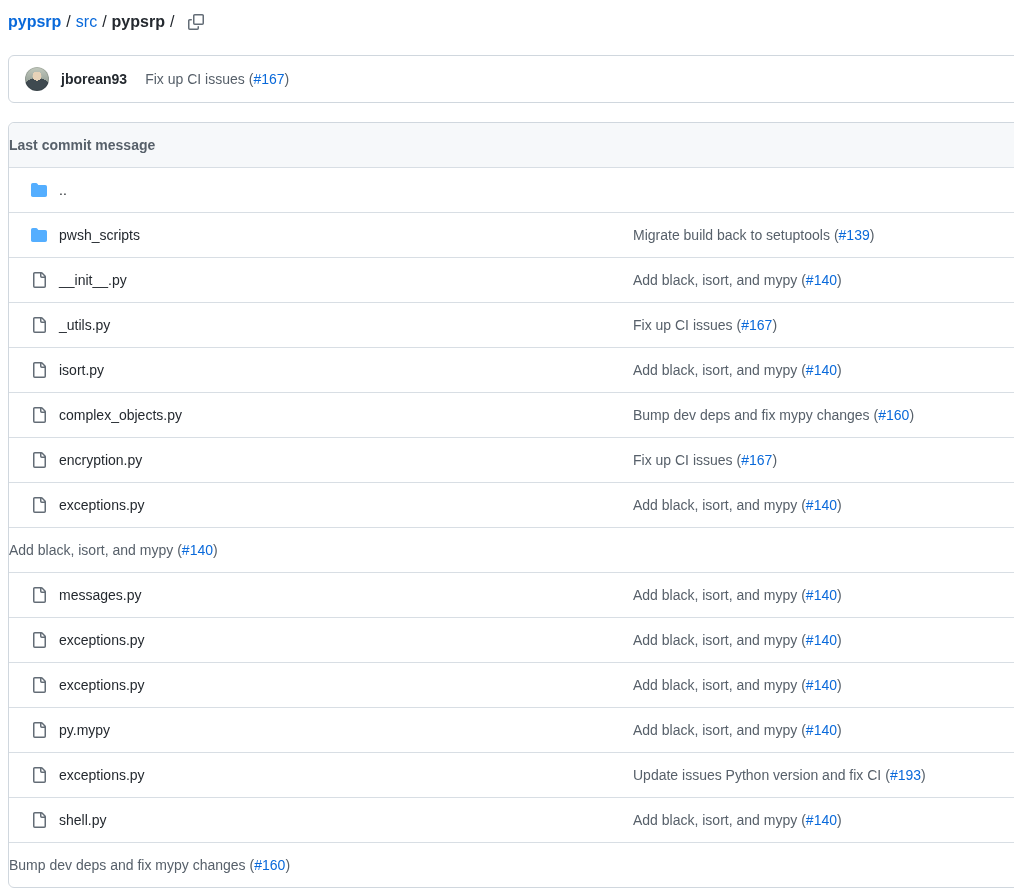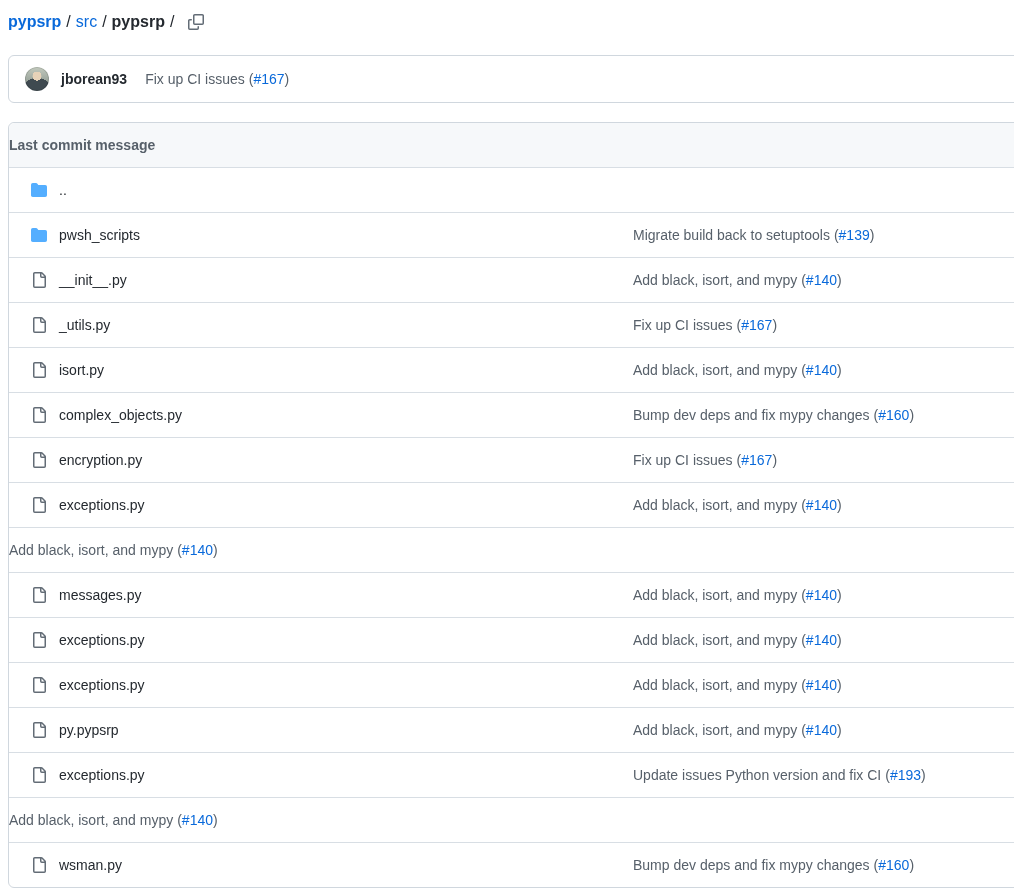--- a/index.html
+++ b/index.html
@@ -269,7 +269,7 @@
               <path d="M2 1.75C2 .784 2.784 0 3.75 0h6.586c.464 0 .909.184 1.237.513l2.914 2.914c.329.328.513.773.513 1.237v9.586A1.75 1.75 0 0 1 13.25 16h-9.5A1.75 1.75 0 0 1 2 14.25Zm1.75-.25a.25.25 0 0 0-.25.25v12.5c0 .138.112.25.25.25h9.5a.25.25 0 0 0 .25-.25V6h-2.75A1.75 1.75 0 0 1 9 4.25V1.5Zm6.75.062V4.25c0 .138.112.25.25.25h2.688l-.011-.013-2.914-2.914-.013-.011Z"></path>
             </svg>
           </span>
-          <a href="#" class="file-link">py.pypsrp</a>
+          <a href="#" class="file-link">py.mypy</a>
         </div>
         <div class="msg-cell">
           <a href="#" class="commit-msg" style="text-decoration:none">Add black, isort, and mypy</a><span class="paren open">(</span><a href="#" class="issue-link">#140</a><span class="paren">)</span>

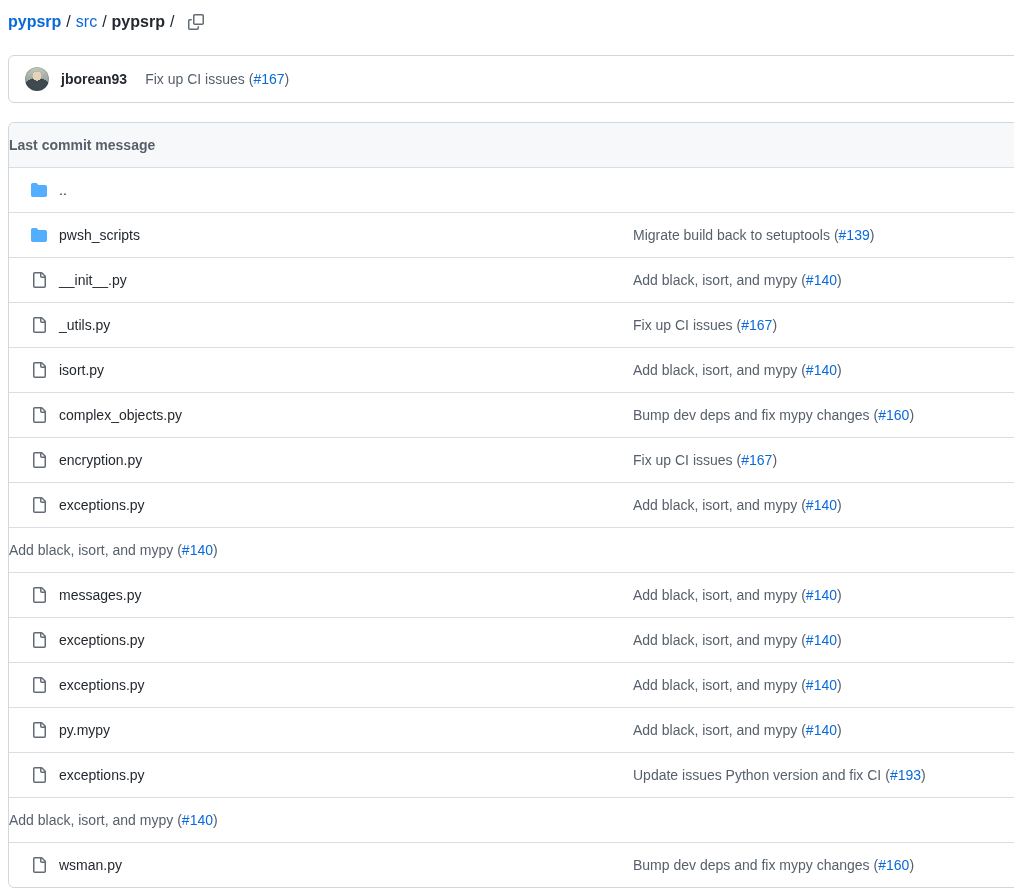--- a/index.html
+++ b/index.html
@@ -290,6 +290,15 @@
         </div>
       </div>
       <div class="row">
+        <div class="name-cell">
+
+          <span class="icon file">
+            <svg width="16" height="16" viewBox="0 0 16 16" fill="currentColor" aria-hidden="true">
+              <path d="M2 1.75C2 .784 2.784 0 3.75 0h6.586c.464 0 .909.184 1.237.513l2.914 2.914c.329.328.513.773.513 1.237v9.586A1.75 1.75 0 0 1 13.25 16h-9.5A1.75 1.75 0 0 1 2 14.25Zm1.75-.25a.25.25 0 0 0-.25.25v12.5c0 .138.112.25.25.25h9.5a.25.25 0 0 0 .25-.25V6h-2.75A1.75 1.75 0 0 1 9 4.25V1.5Zm6.75.062V4.25c0 .138.112.25.25.25h2.688l-.011-.013-2.914-2.914-.013-.011Z"></path>
+            </svg>
+          </span>
+          <a href="#" class="file-link">shell.py</a>
+        </div>
         <div class="msg-cell">
           <a href="#" class="commit-msg" style="text-decoration:none">Add black, isort, and mypy</a><span class="paren open">(</span><a href="#" class="issue-link">#140</a><span class="paren">)</span>
         </div>

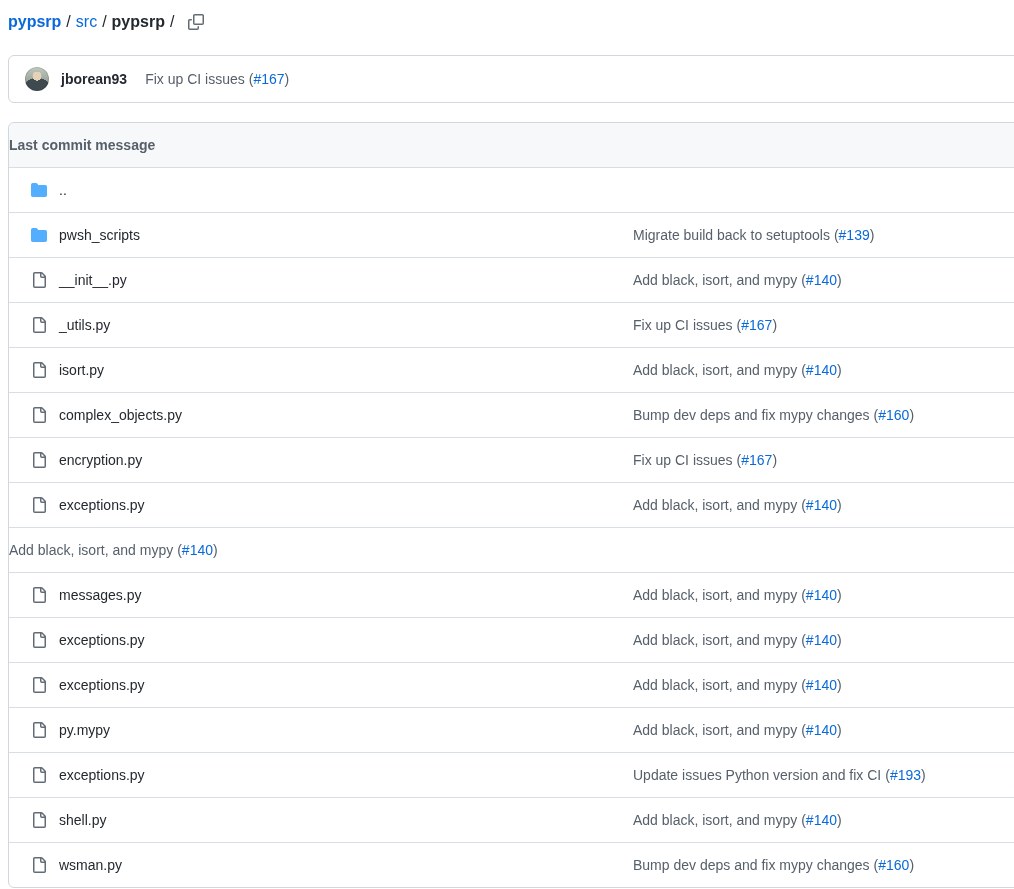--- a/index.html
+++ b/index.html
@@ -304,15 +304,6 @@
         </div>
       </div>
       <div class="row">
-        <div class="name-cell">
-
-          <span class="icon file">
-            <svg width="16" height="16" viewBox="0 0 16 16" fill="currentColor" aria-hidden="true">
-              <path d="M2 1.75C2 .784 2.784 0 3.75 0h6.586c.464 0 .909.184 1.237.513l2.914 2.914c.329.328.513.773.513 1.237v9.586A1.75 1.75 0 0 1 13.25 16h-9.5A1.75 1.75 0 0 1 2 14.25Zm1.75-.25a.25.25 0 0 0-.25.25v12.5c0 .138.112.25.25.25h9.5a.25.25 0 0 0 .25-.25V6h-2.75A1.75 1.75 0 0 1 9 4.25V1.5Zm6.75.062V4.25c0 .138.112.25.25.25h2.688l-.011-.013-2.914-2.914-.013-.011Z"></path>
-            </svg>
-          </span>
-          <a href="#" class="file-link">wsman.py</a>
-        </div>
         <div class="msg-cell">
           <a href="#" class="commit-msg" style="text-decoration:none">Bump dev deps and fix mypy changes</a><span class="paren open">(</span><a href="#" class="issue-link">#160</a><span class="paren">)</span>
         </div>

